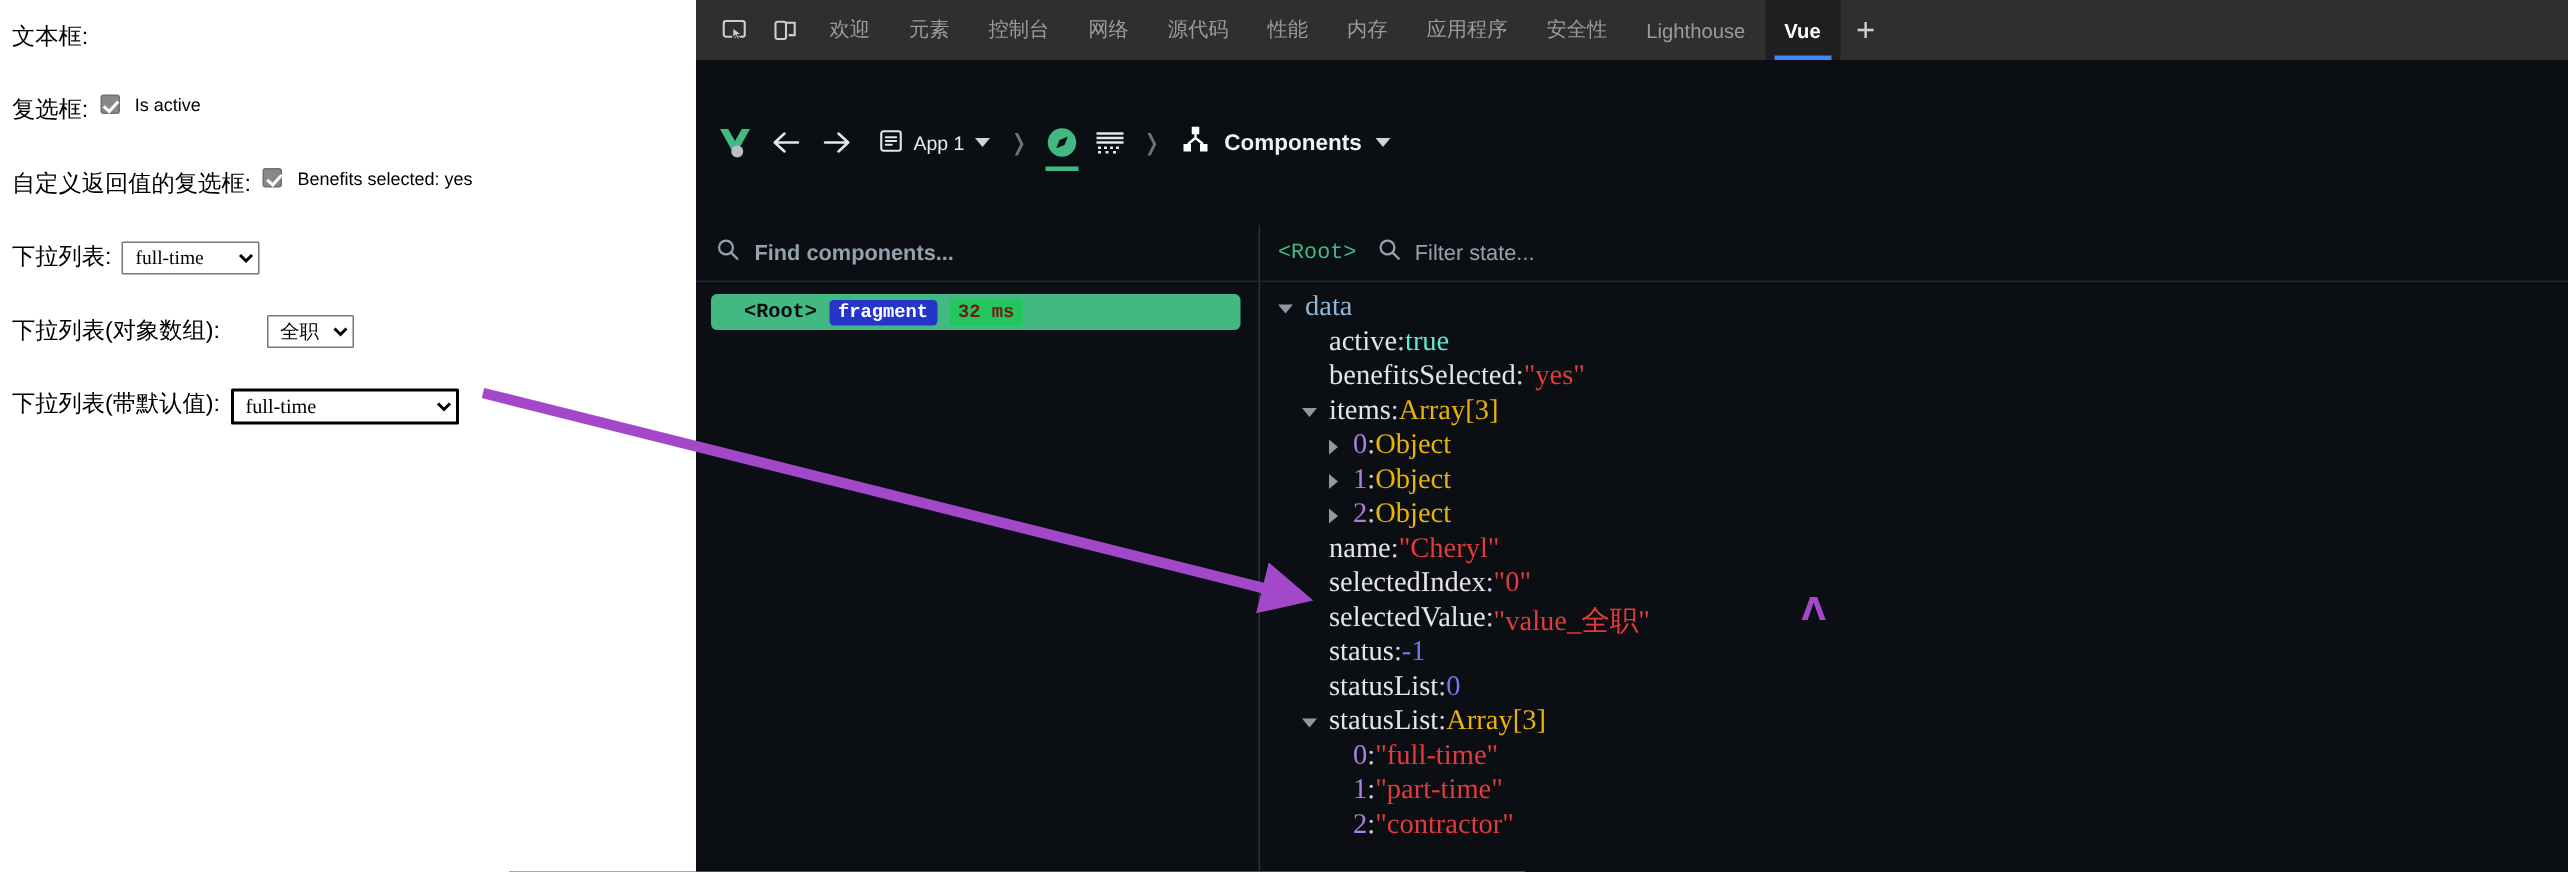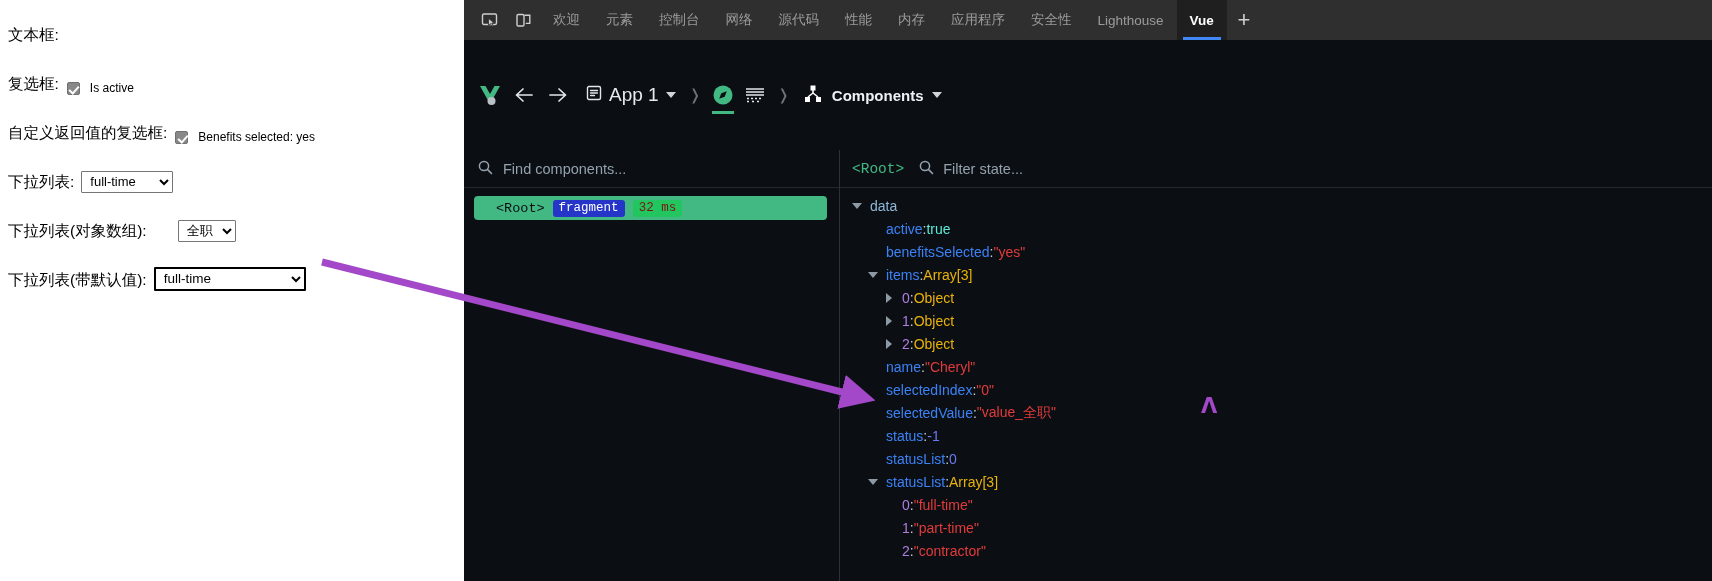--- a/index.html
+++ b/index.html
@@ -22,7 +22,7 @@
   }
   .form-row {
     display: flex;
-    align-items: flex-end;
+    align-items: flex-start;
     height: 32px;
     margin-bottom: 17px;
     font-size: 15.5px;

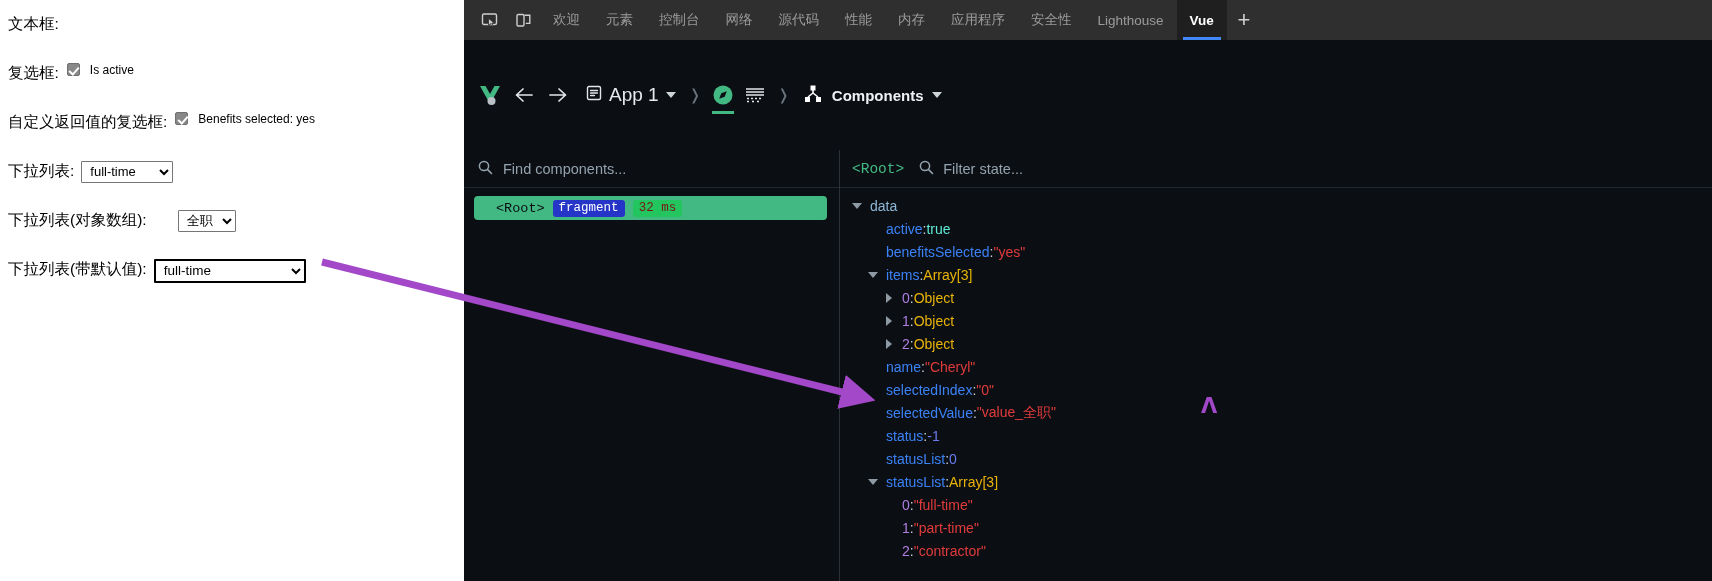--- a/index.html
+++ b/index.html
@@ -156,7 +156,7 @@
     display: flex; align-items: center; gap: 7px;
     padding: 0 6px 0 10px;
     color: #e6eaed;
-    font-size: 19px;
+    font-size: 13px;
   }
   .vtb-sep { color: #6b747c; font-size: 15px; padding: 0 5px; }
   .vtb-tab-ico {

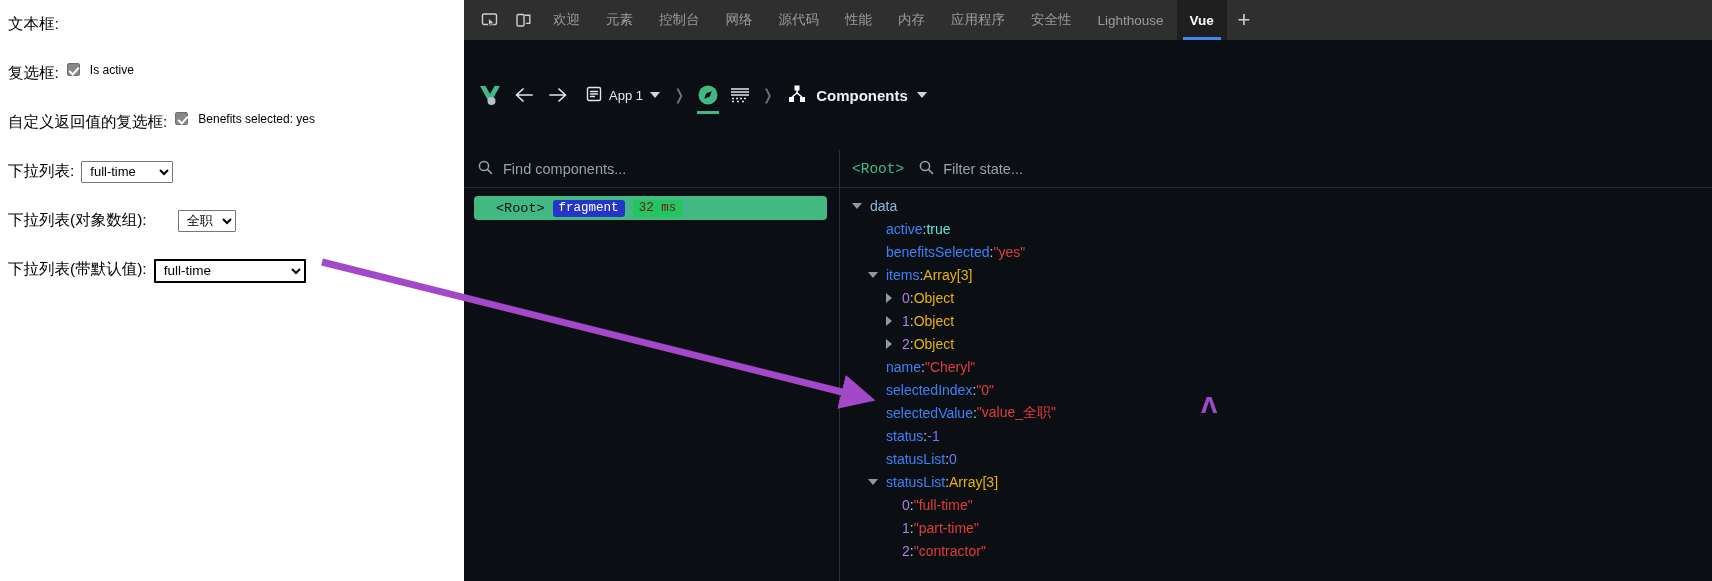--- a/index.html
+++ b/index.html
@@ -67,7 +67,7 @@
     height: 22px;
     border: 1px solid #767676;
     background: #fff;
-    font-family: Liberation Sans, sans-serif;
+    font-family: Liberation Serif, serif;
     font-size: 13px;
     color: #000;
     padding: 0 4px 2px 4px;

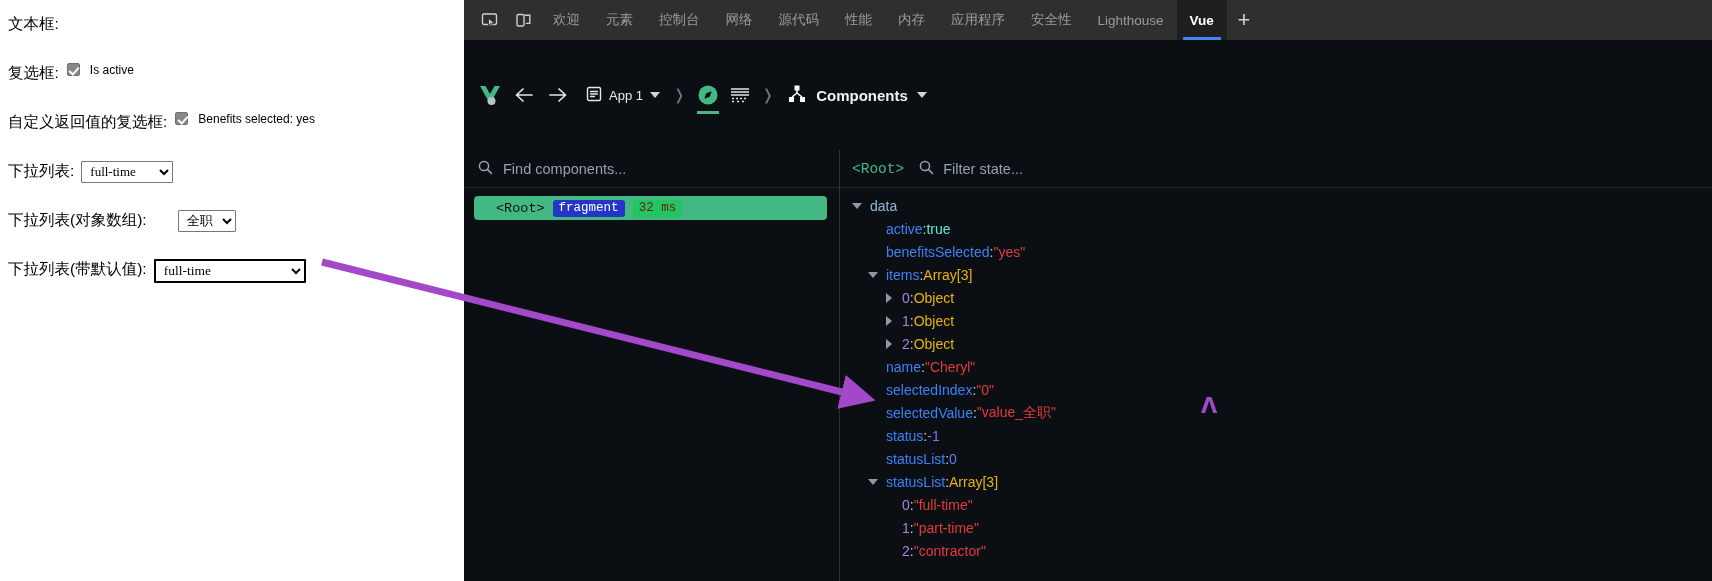--- a/index.html
+++ b/index.html
@@ -188,6 +188,7 @@
     border-right: 1px solid #2a3138;
     display: flex; flex-direction: column;
     background: #0b0f14;
+    font-weight: bold;
   }
   #state-pane { flex: 1 1 auto; display:flex; flex-direction:column; background:#0b0f14;}
 

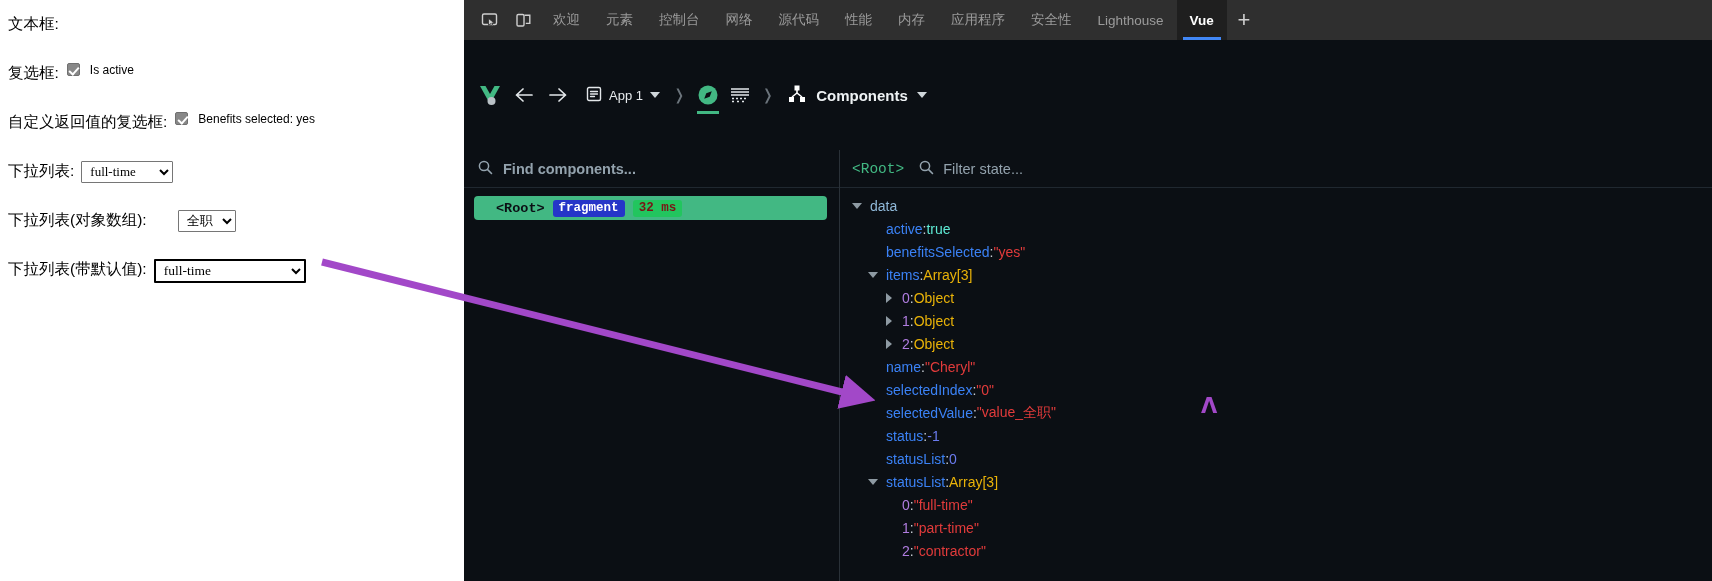--- a/index.html
+++ b/index.html
@@ -230,10 +230,10 @@
 
   
   .srow {
-    display: flex; align-items: center;
+    display: flex; 
     height: 23px;
-    font-family: Liberation Sans, sans-serif;
-    font-size: 14px;
+    font-family: Liberation Serif, serif;
+    font-size: 19px;
     white-space: nowrap;
     padding-left: 10px;
   }

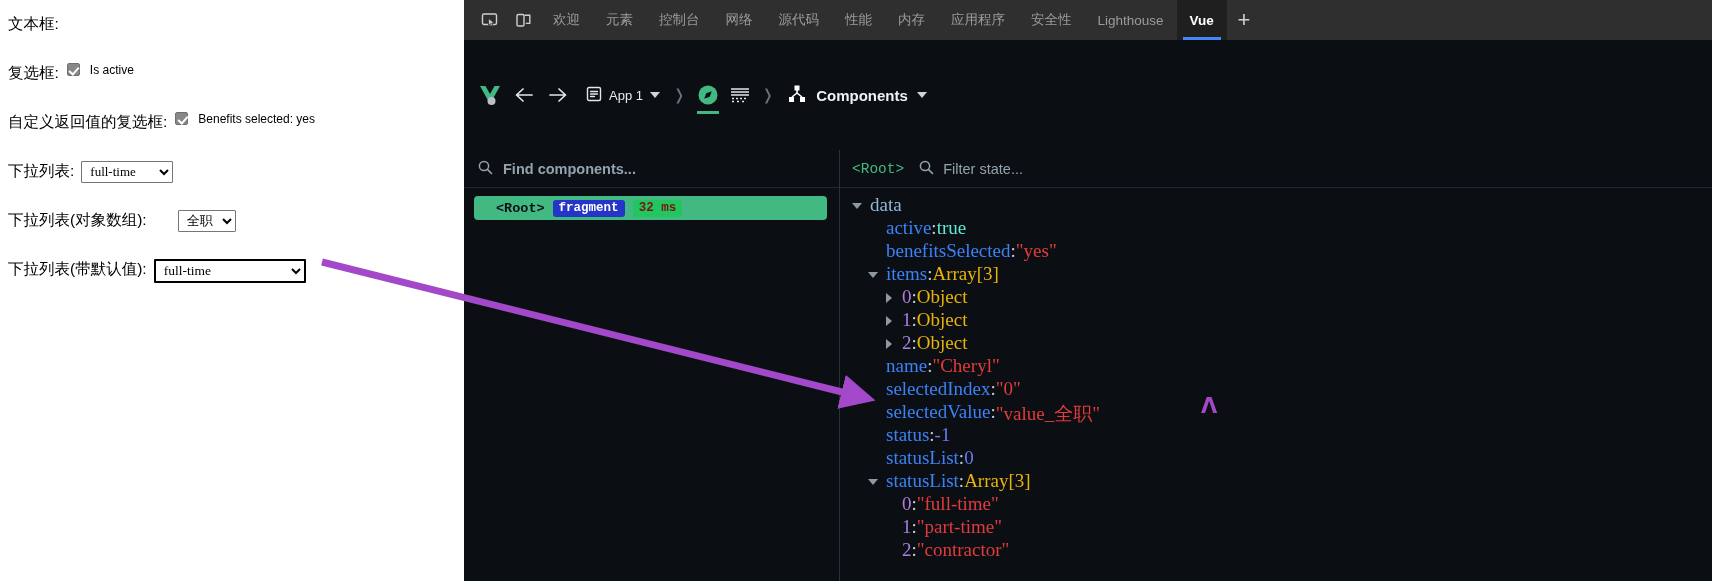--- a/index.html
+++ b/index.html
@@ -256,7 +256,7 @@
   }
   .arw.blank i { border: none; }
   .k-group { color: #8fb8d8; }
-  .k { color: #3b82f6; }
+  .k { color: #e5e5e5; }
   .k-idx { color: #b07de0; }
   .colon { color: #c6ccd2; }
   .v-bool { color: #5eead4; }

